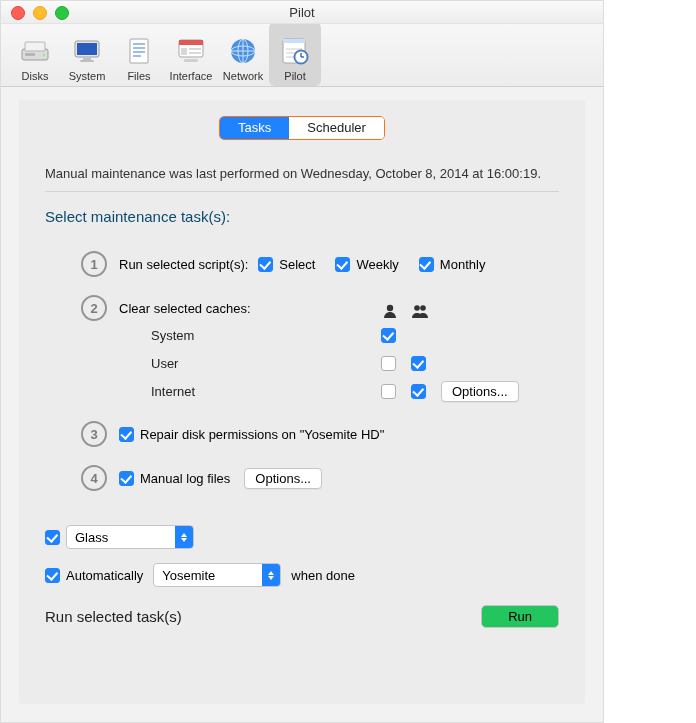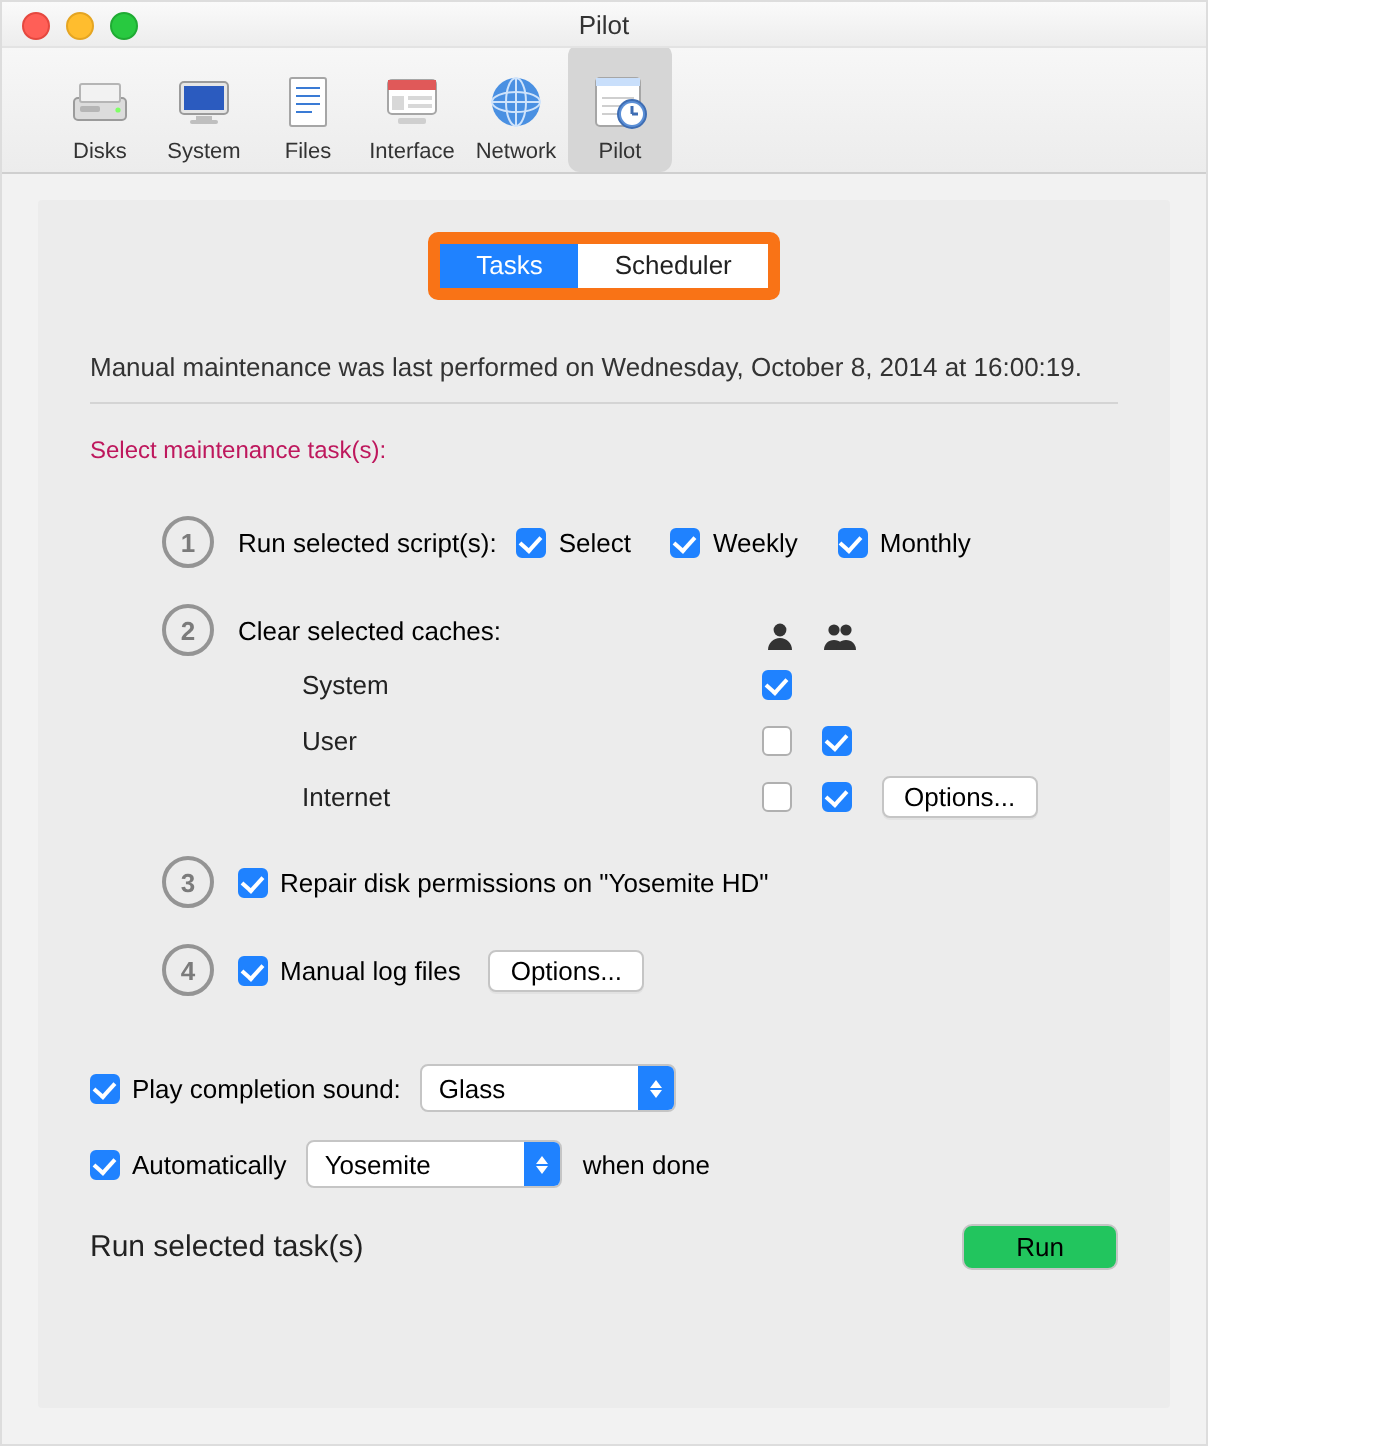--- a/index.html
+++ b/index.html
@@ -13,7 +13,7 @@
   .dot.green{background:#28c940;border:0.5px solid #1fab33}
   .titlebar .title{flex:1;text-align:center;font-size:13px;color:#333}
   
-  .toolbar{height:62px;background:linear-gradient(#f7f7f7,#ececec);border-bottom:1px solid #cfcfcf;display:flex;align-items:flex-end;padding:0 23px}
+  .toolbar{height:62px;background:linear-gradient(#f7f7f7,#ececec);border-bottom:1px solid #cfcfcf;display:flex;align-items:flex-end;padding:0 8px}
   .tb-item{display:flex;flex-direction:column;align-items:center;justify-content:flex-end;width:52px;height:58px;border-radius:6px;padding:2px 0 4px}
   .tb-item.selected{background:#d6d6d6}
   .tb-item .lbl{font-size:11px;color:#333;margin-top:3px}

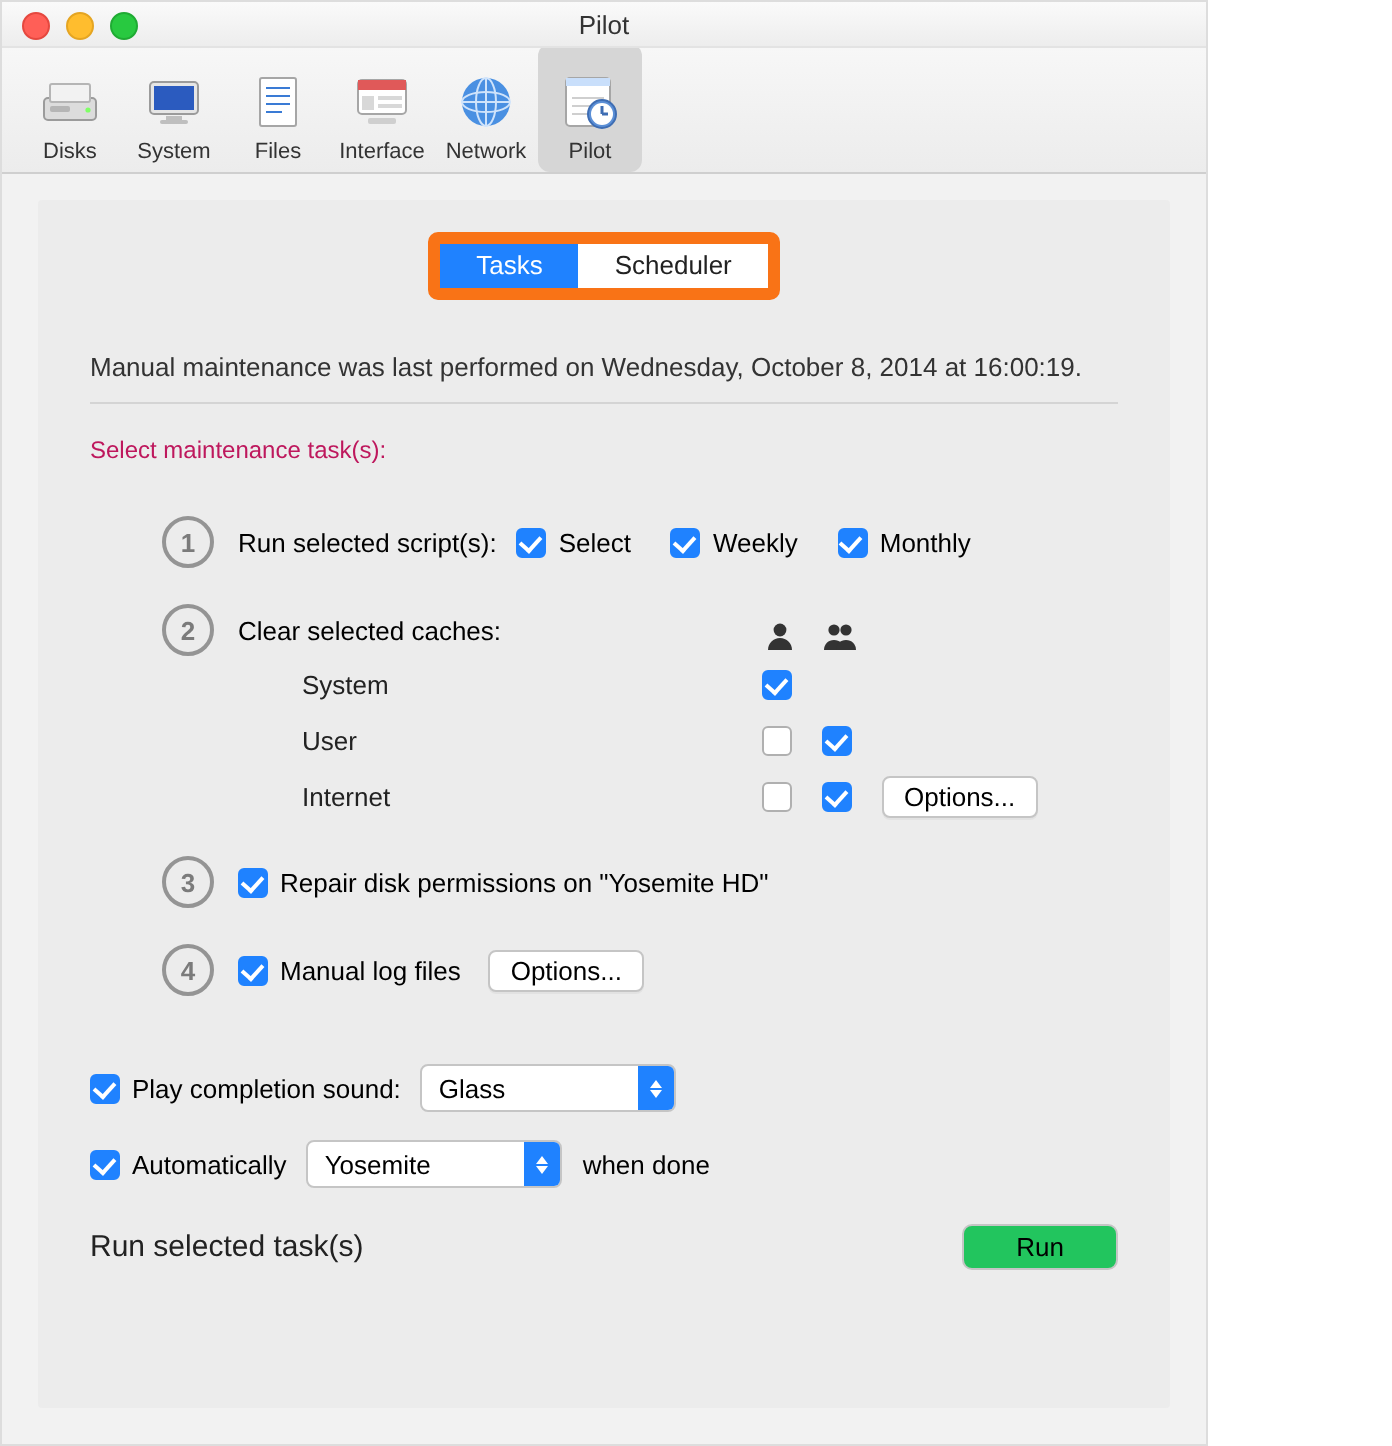--- a/index.html
+++ b/index.html
@@ -22,7 +22,7 @@
   
   .panel{position:absolute;left:18px;right:18px;top:99px;bottom:18px;background:#ececec;border-radius:2px}
   .tabs{display:flex;justify-content:center;margin-top:16px}
-  .seg{display:inline-flex;border:6px solid #f97316;border-radius:5px;overflow:hidden;height:22px}
+  .seg{display:inline-flex;border:1px solid #f97316;border-radius:5px;overflow:hidden;height:22px}
   .seg .seg-btn{padding:0 18px;font-size:13px;line-height:22px;background:#fff;cursor:default}
   .seg .seg-btn.active{background:#1f82ff;color:#fff}
   .content{padding:0 26px}

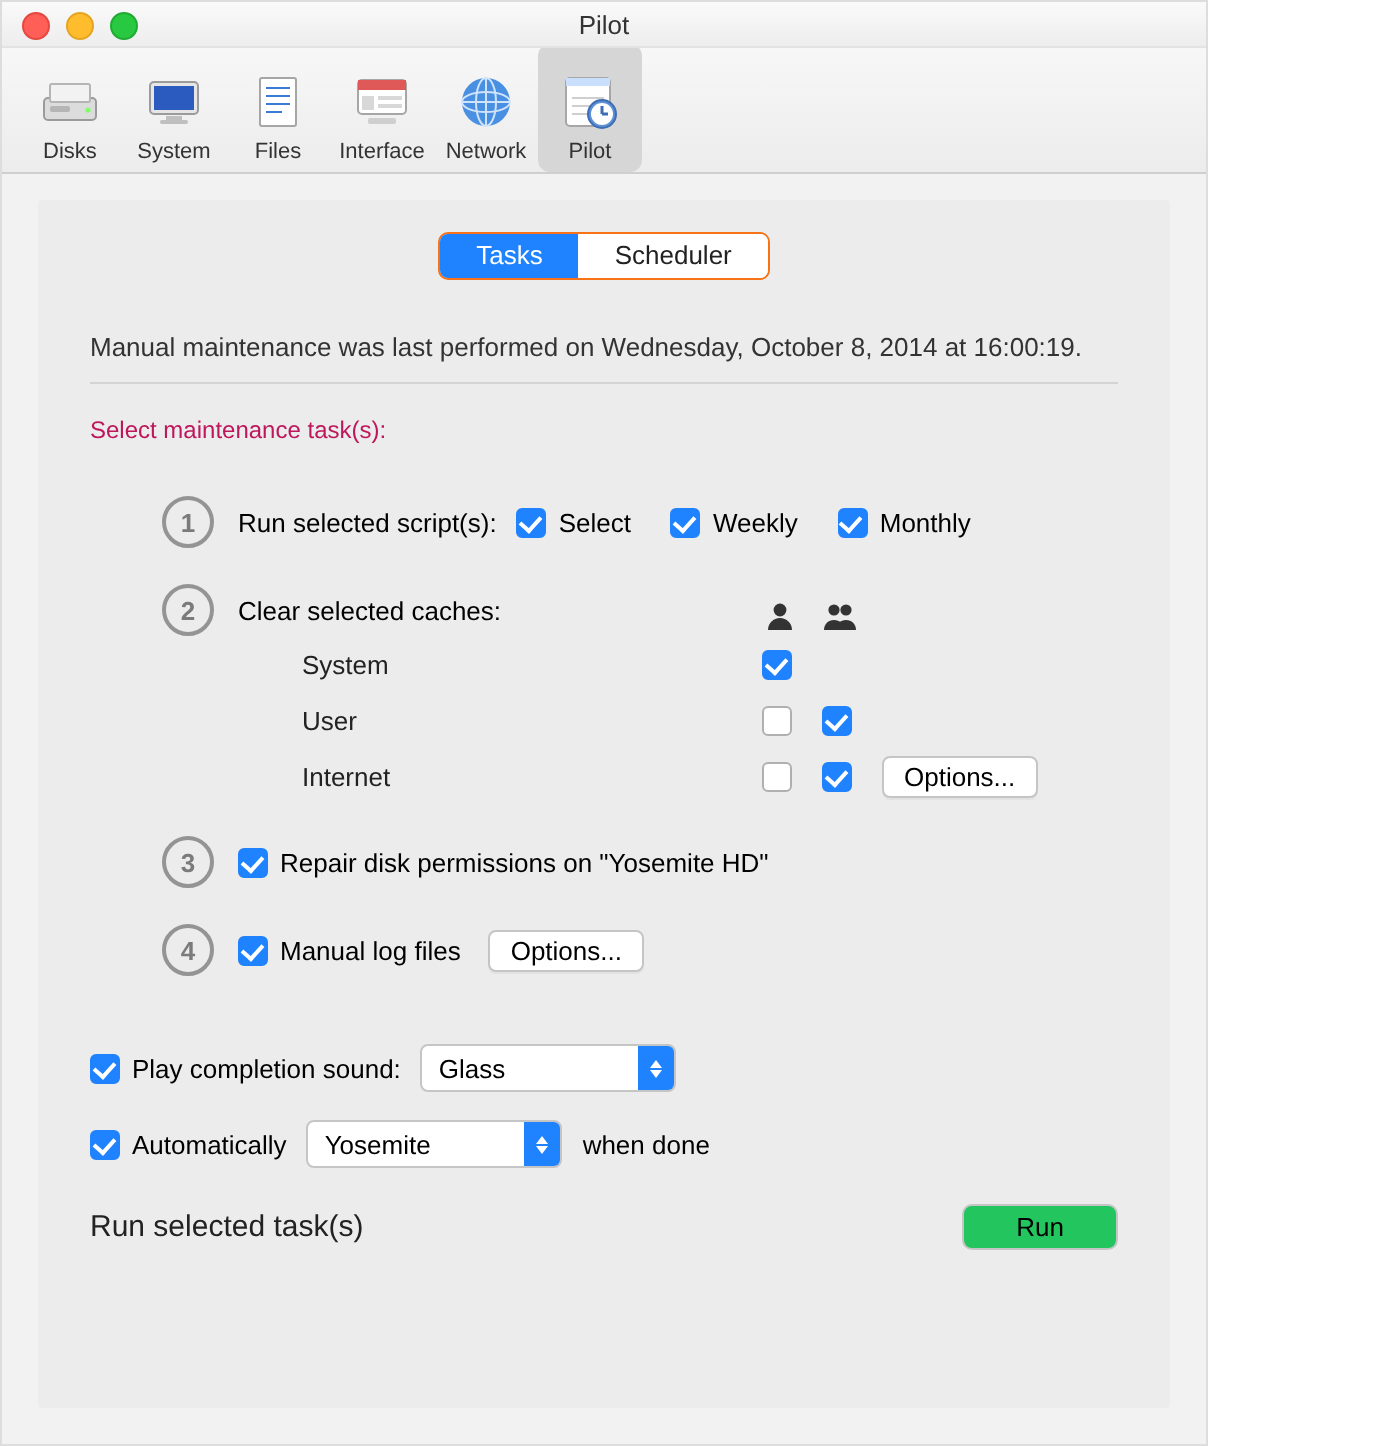--- a/index.html
+++ b/index.html
@@ -28,7 +28,7 @@
   .content{padding:0 26px}
   .status{font-size:13px;color:#333;margin:26px 0 10px}
   hr.sep{border:none;border-top:1px solid #d4d4d4;margin:0 0 16px}
-  .heading{font-size:12px;color:#be185d;margin:6px 0 26px}
+  .heading{font-size:15px;color:#0c4a6e;margin:6px 0 26px}
   .row{display:flex;align-items:center;font-size:13px;color:#000;margin-bottom:18px}
   
   .num{width:22px;height:22px;border-radius:50%;border:2px solid #949494;color:#7b7b7b;font-weight:600;display:flex;align-items:center;justify-content:center;font-size:13px;margin-right:12px;flex:0 0 22px}

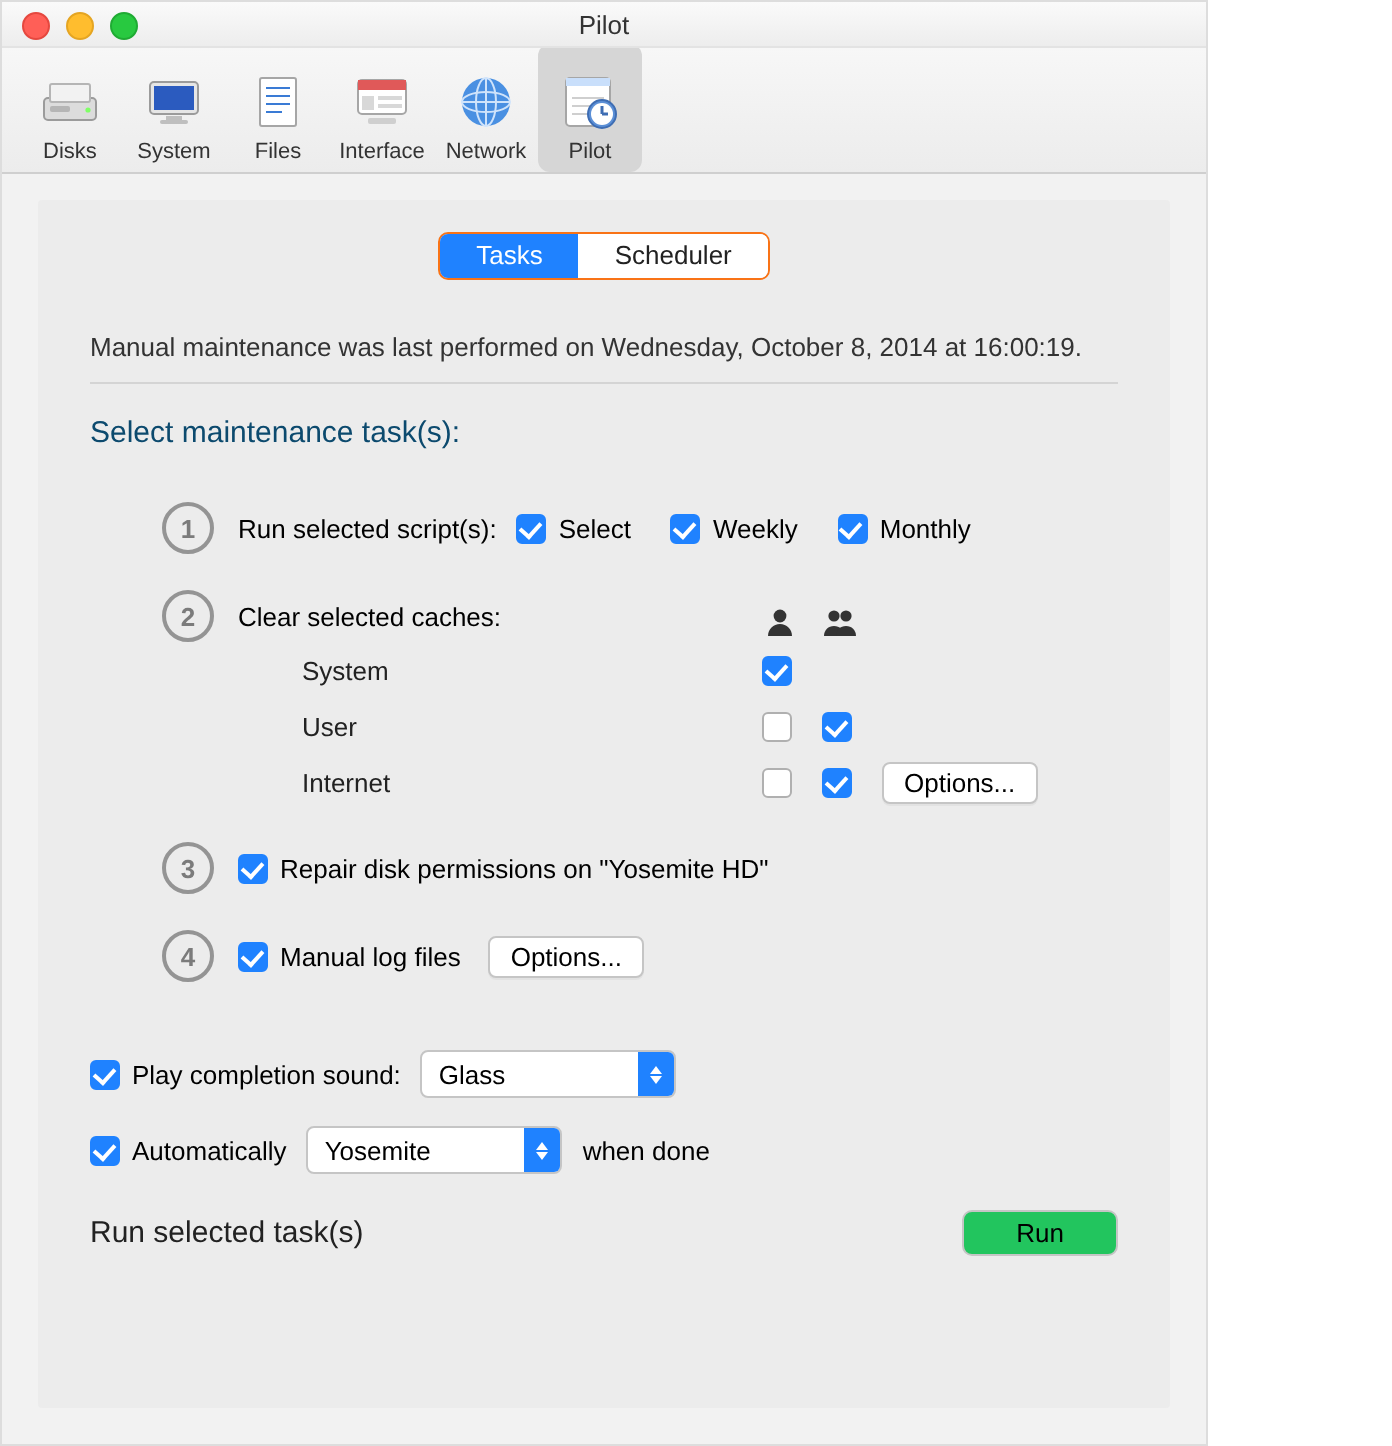--- a/index.html
+++ b/index.html
@@ -236,7 +236,6 @@
       <div class="bottom-controls">
         <div class="row">
           <input type="checkbox" class="cb" checked="" style="">
-          <span style="margin-right:10px">Play completion sound:</span>
           <div class="sel">
             <span class="sel-txt">Glass</span>
             <span class="sel-arrow"></span>

